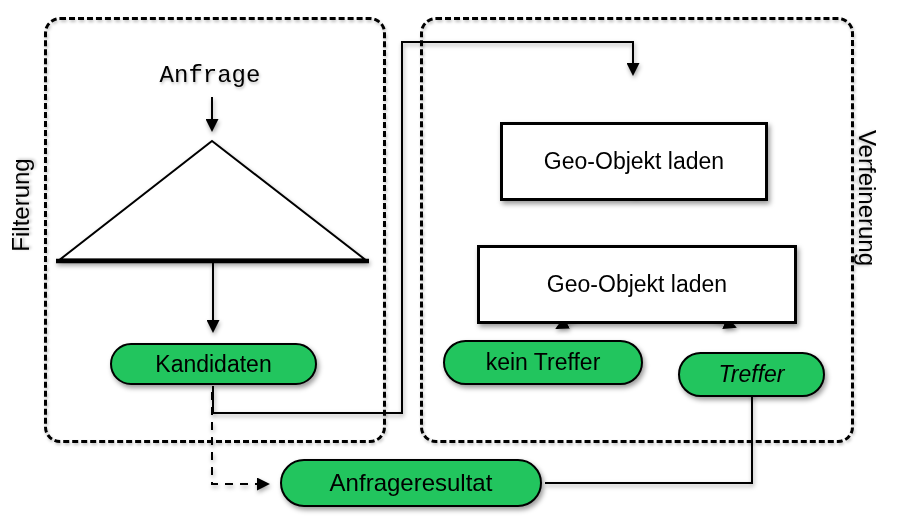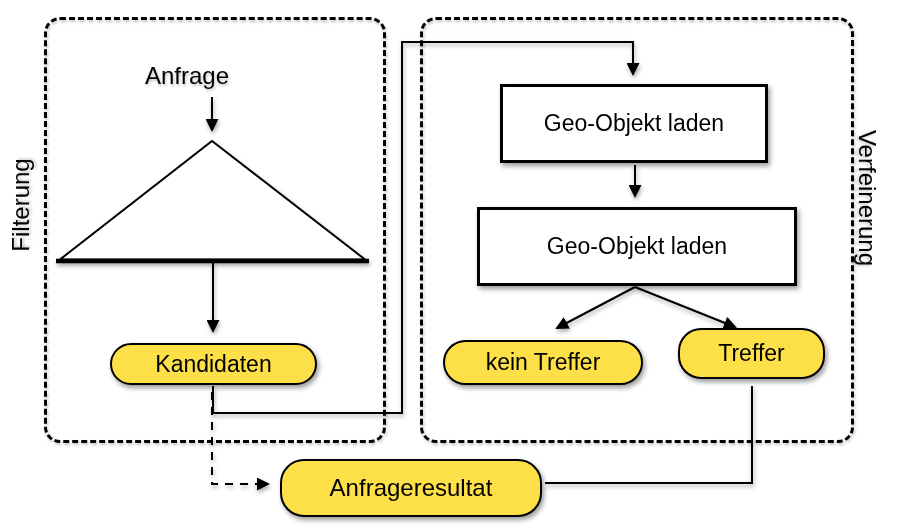--- a/index.html
+++ b/index.html
@@ -53,8 +53,9 @@
   .free-label {
     position: absolute;
     font-size: 24px;
-    text-align: left;
+    text-align: center;
     text-shadow: 1px 2px 3px rgba(0,0,0,0.25);
+    font-family: Liberation Mono, monospace;
   }
   .side-label {
     position: absolute;

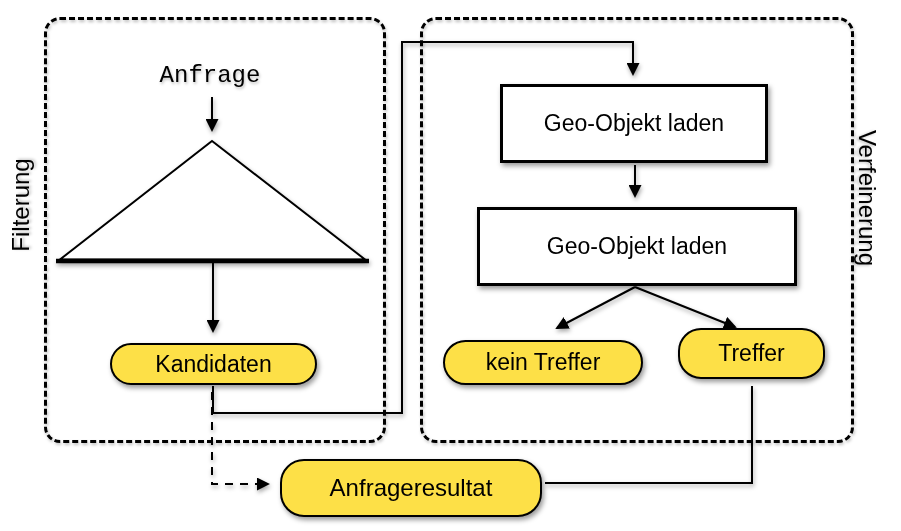--- a/index.html
+++ b/index.html
@@ -37,6 +37,7 @@
     justify-content: center;
     font-size: 23px;
     box-sizing: border-box;
+    margin-top: 38px;
   }
   .pill-node {
     position: absolute;

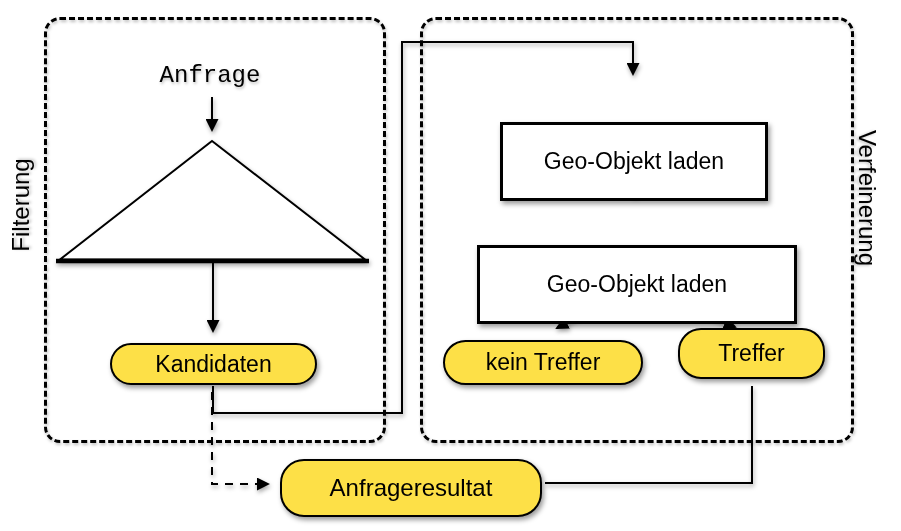--- a/index.html
+++ b/index.html
@@ -41,7 +41,7 @@
   }
   .pill-node {
     position: absolute;
-    background: #fde047;
+    background: #22c55e;
     border: 2.5px solid #000;
     border-radius: 24px;
     box-shadow: 2px 3px 5px rgba(0,0,0,0.40);

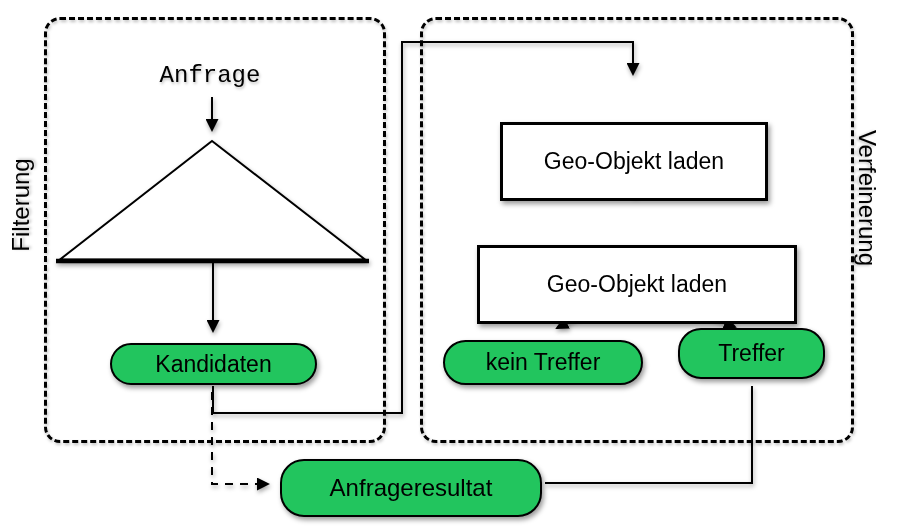--- a/index.html
+++ b/index.html
@@ -128,7 +128,7 @@
     <span>kein Treffer</span>
   </div>
 
-  <div class="pill-node" style="left:678px; top:328px; width:147px; height:51px; border-radius:23px;">
+  <div class="pill-node" style="left:678px; top:352px; width:147px; height:45px; border-radius:23px;font-style:italic;">
     <span>Treffer</span>
   </div>
 

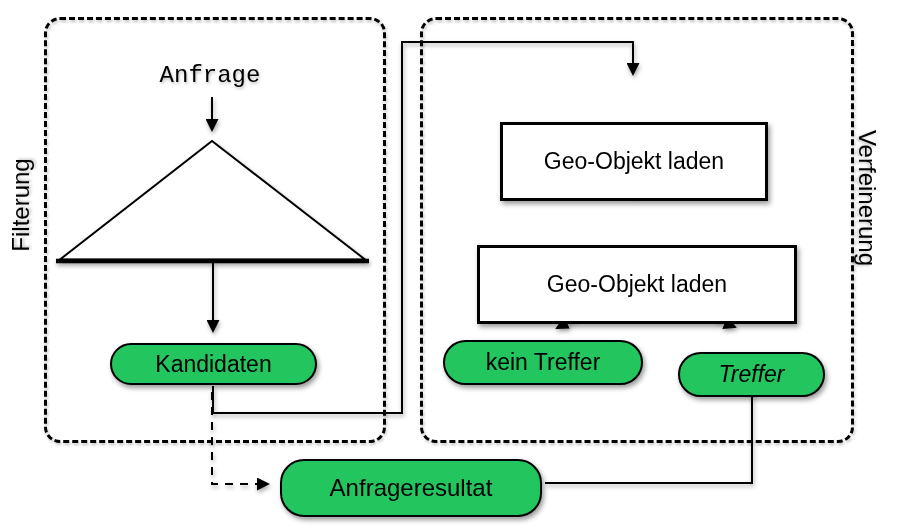--- a/index.html
+++ b/index.html
@@ -132,7 +132,7 @@
     <span>Treffer</span>
   </div>
 
-  <div class="pill-node" style="left:280px; top:459px; width:262px; height:58px; border-radius:24px; font-size:24px;">
+  <div class="pill-node" style="left:280px; top:459px; width:262px; height:48px; border-radius:24px; font-size:24px;">
     <span>Anfrageresultat</span>
   </div>
 

